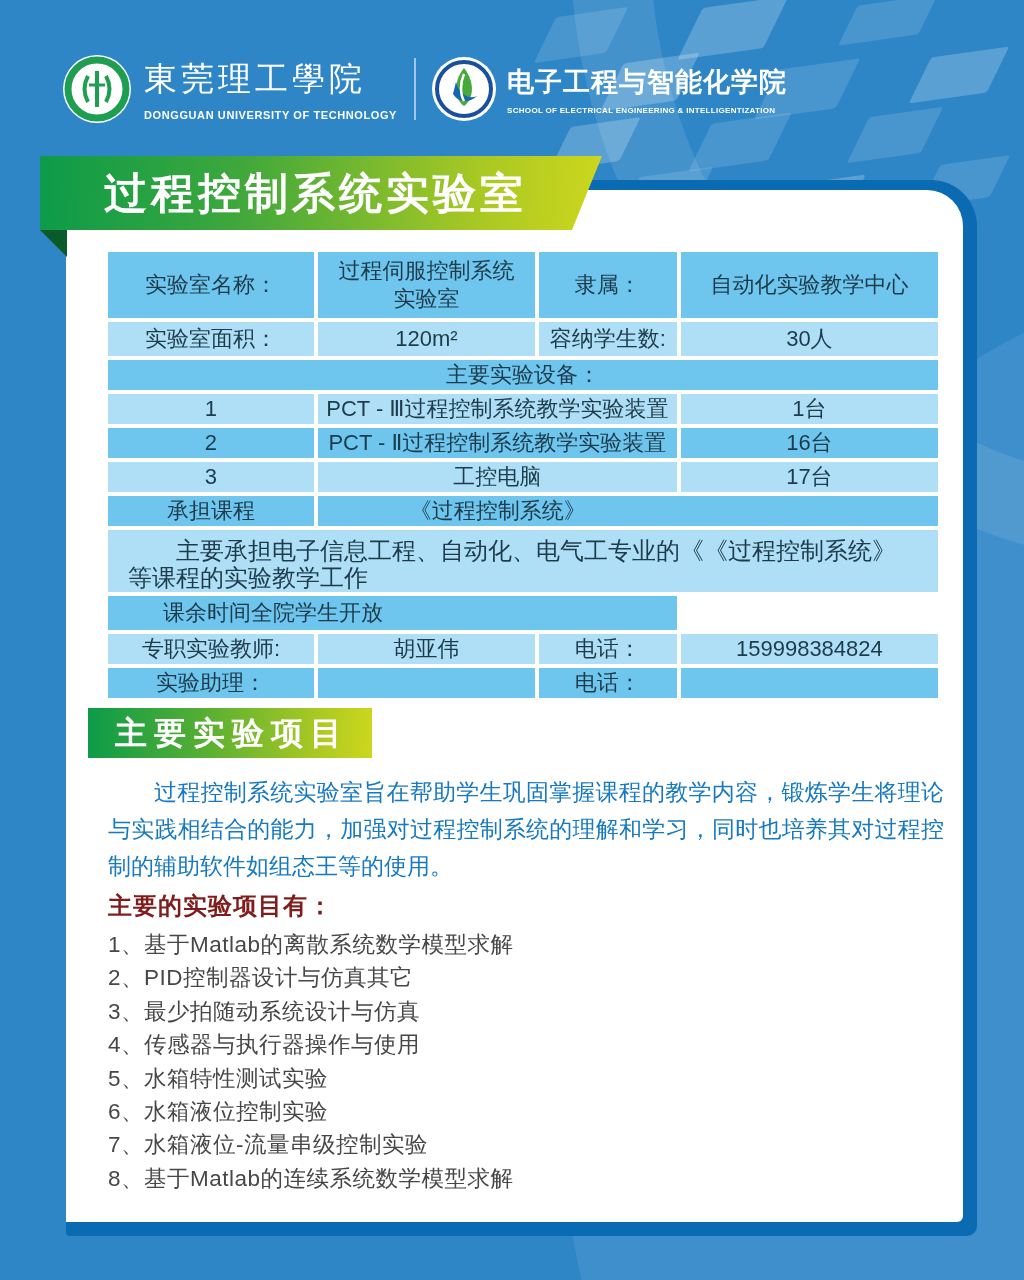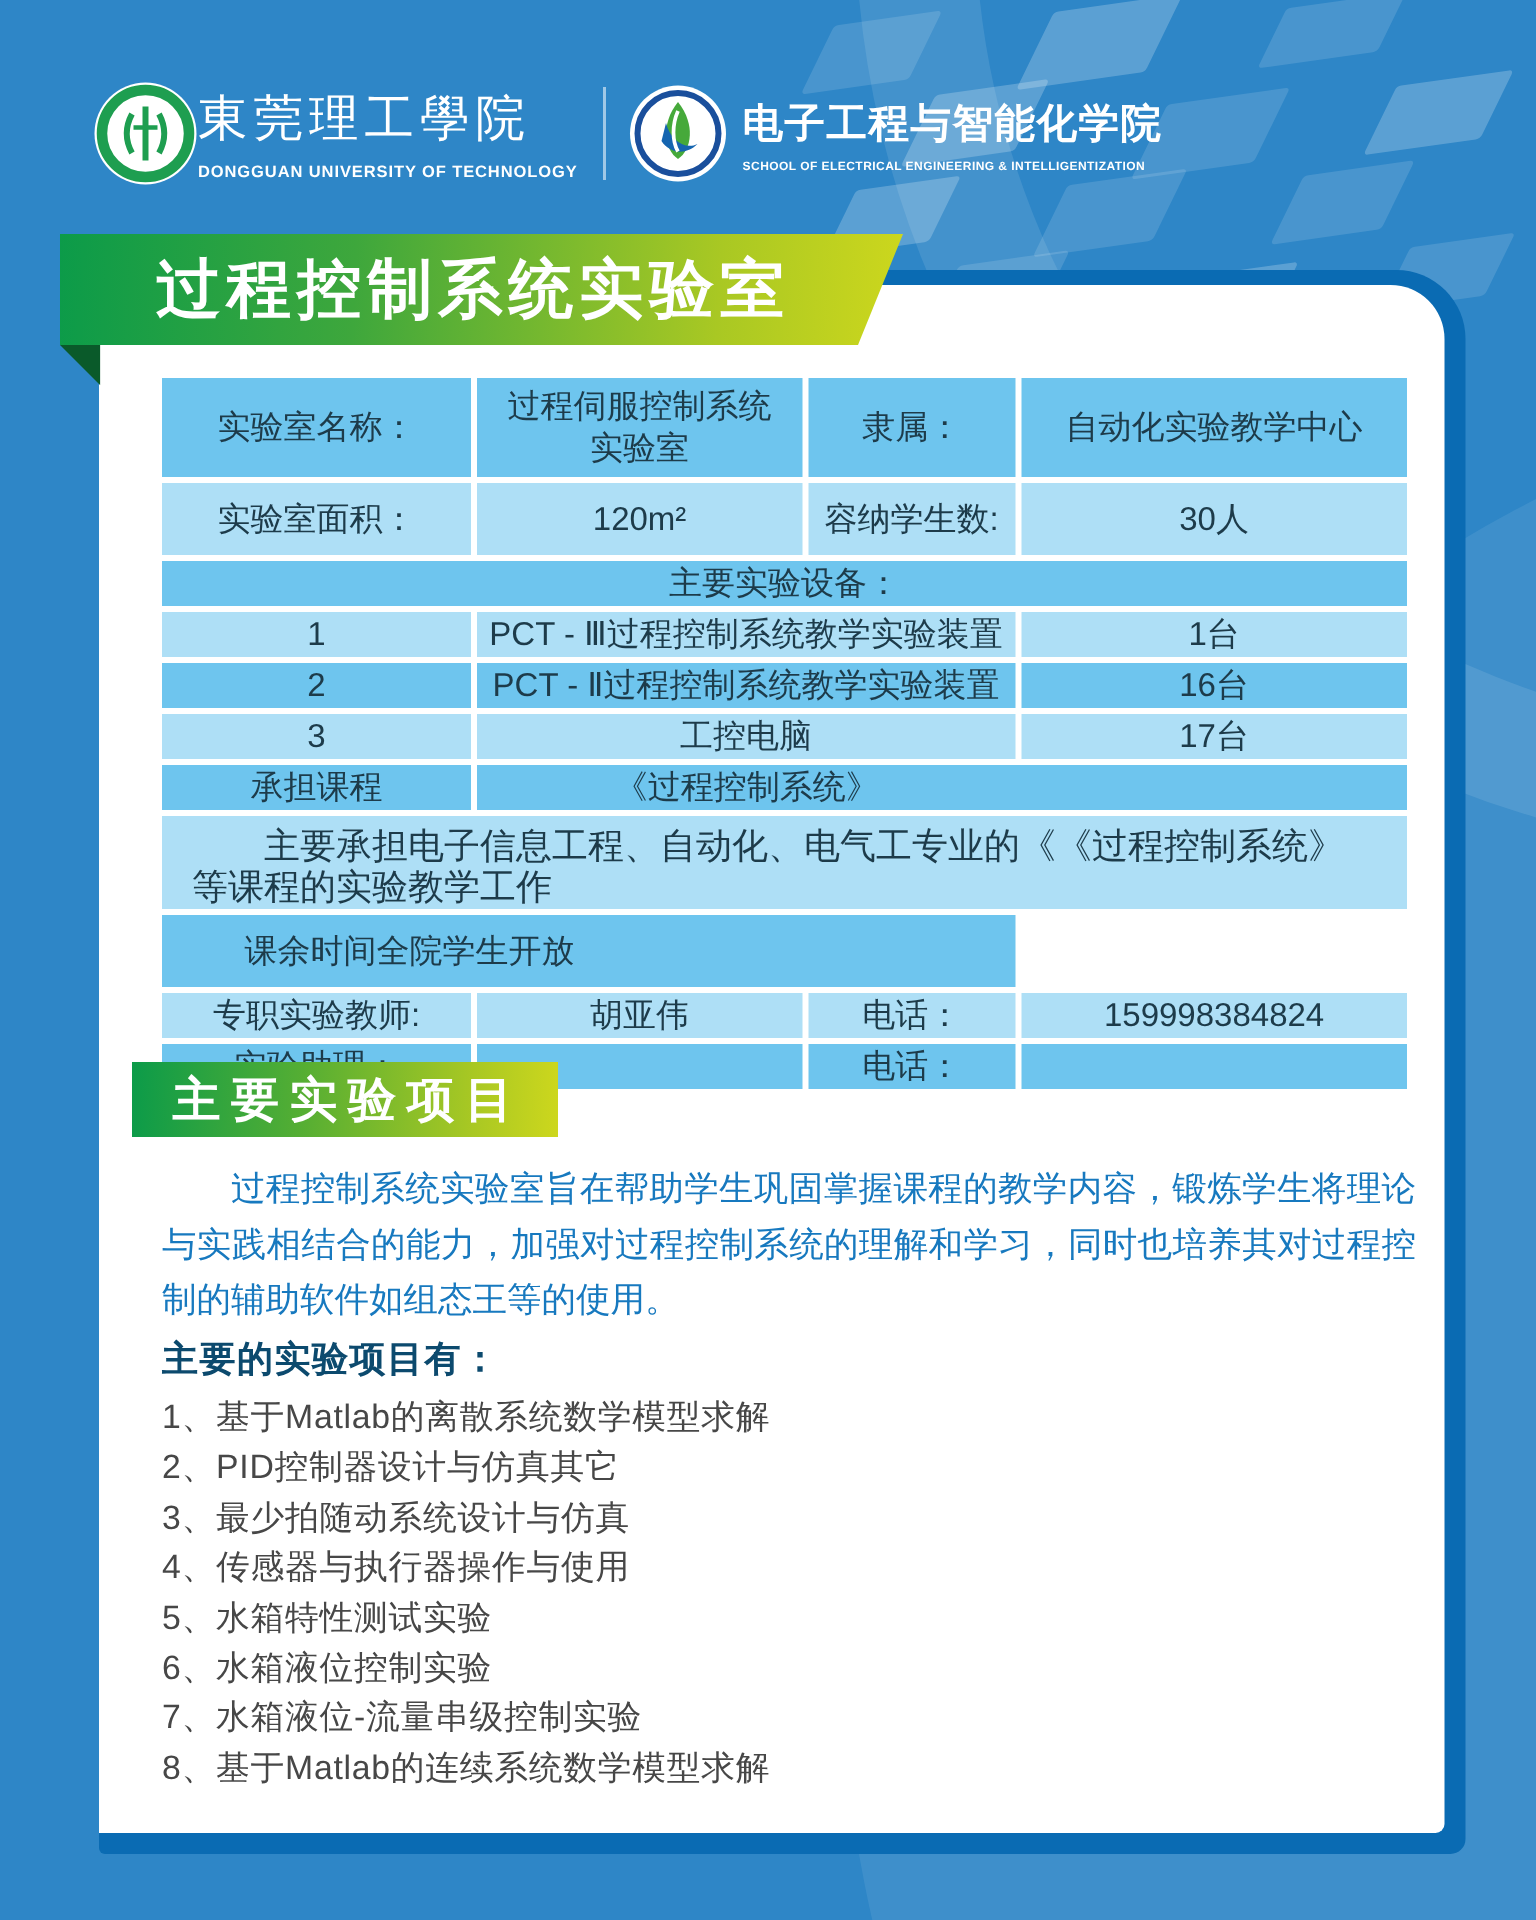--- a/index.html
+++ b/index.html
@@ -18,7 +18,7 @@
     border:80px solid rgba(255,255,255,0.10);left:570px;top:-690px;}
   
   .header{position:absolute;left:62px;top:54px;display:flex;align-items:center;z-index:3;color:#fff;}
-  .uni-text{}
+  .uni-text{margin-left:12px;}
   .uni-zh{font-size:33px;letter-spacing:4px;font-weight:500;}
   .uni-en{font-size:11px;font-weight:bold;letter-spacing:0.6px;margin-top:7px;}
   .logo-divider{width:2px;height:62px;background:rgba(255,255,255,0.55);margin:0 15px 0 17px;}

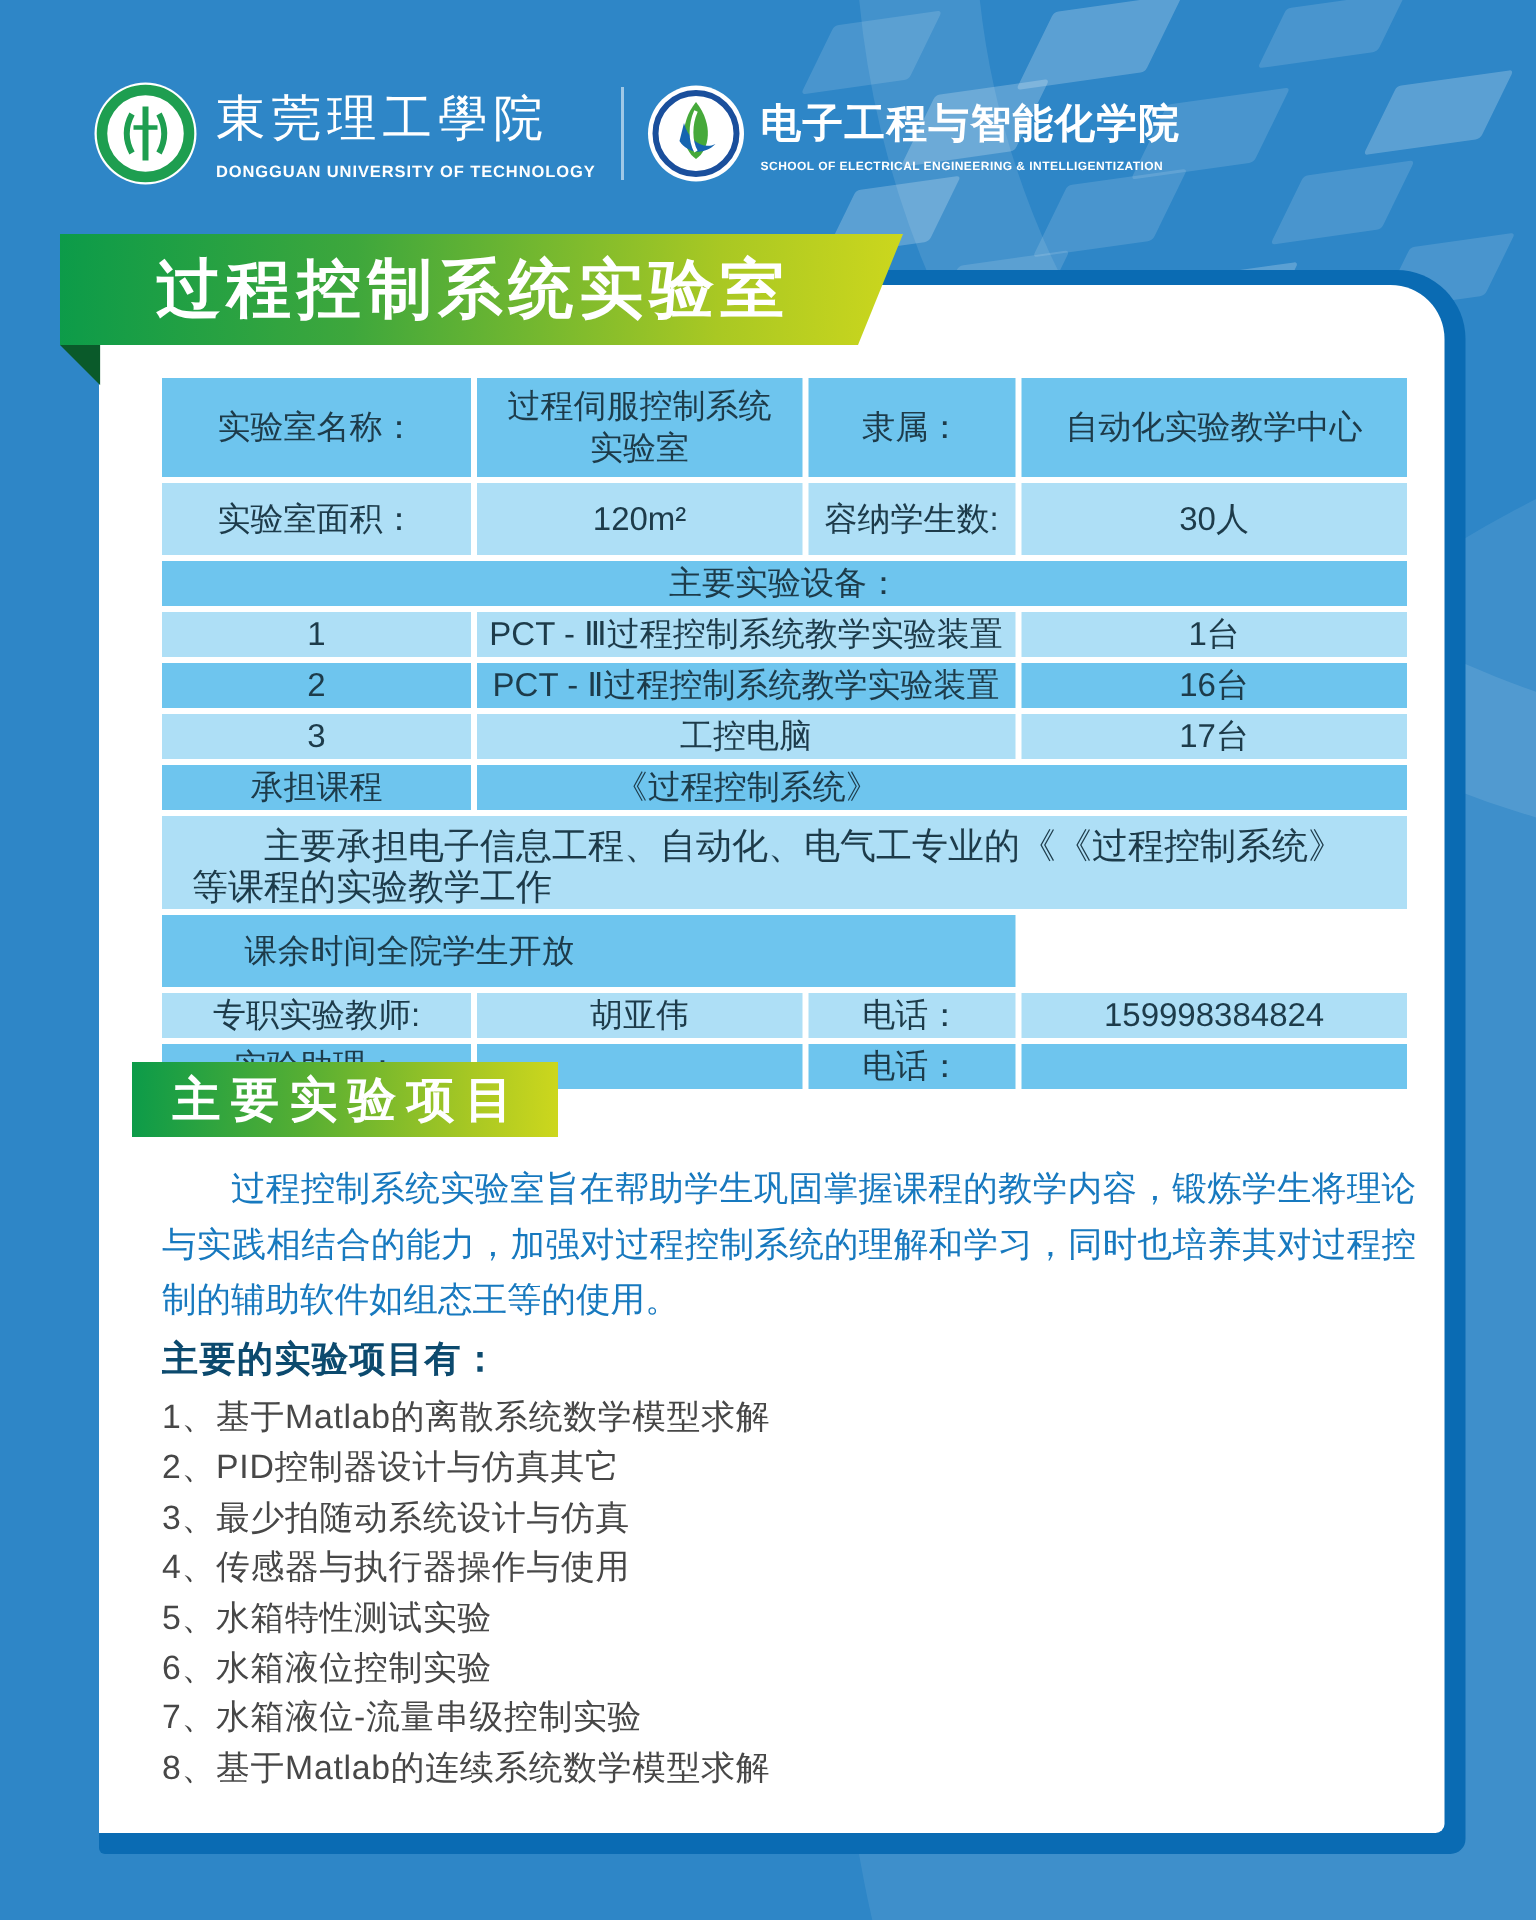--- a/index.html
+++ b/index.html
@@ -42,7 +42,7 @@
   
   .tbl{position:absolute;left:42px;top:62px;width:830px;display:flex;flex-direction:column;gap:4px;}
   .trow{display:grid;grid-template-columns:209fr 220fr 140fr 261fr;column-gap:4px;}
-  .h66{height:66px}.h34{height:48px}.h30{height:30px}.h62{height:62px}
+  .h66{height:66px}.h34{height:34px}.h30{height:30px}.h62{height:62px}
   .cell{display:flex;align-items:center;justify-content:center;text-align:center;
     font-size:22px;color:#1d3b4a;line-height:28px;}
   .dark{background:#6ec5ee}

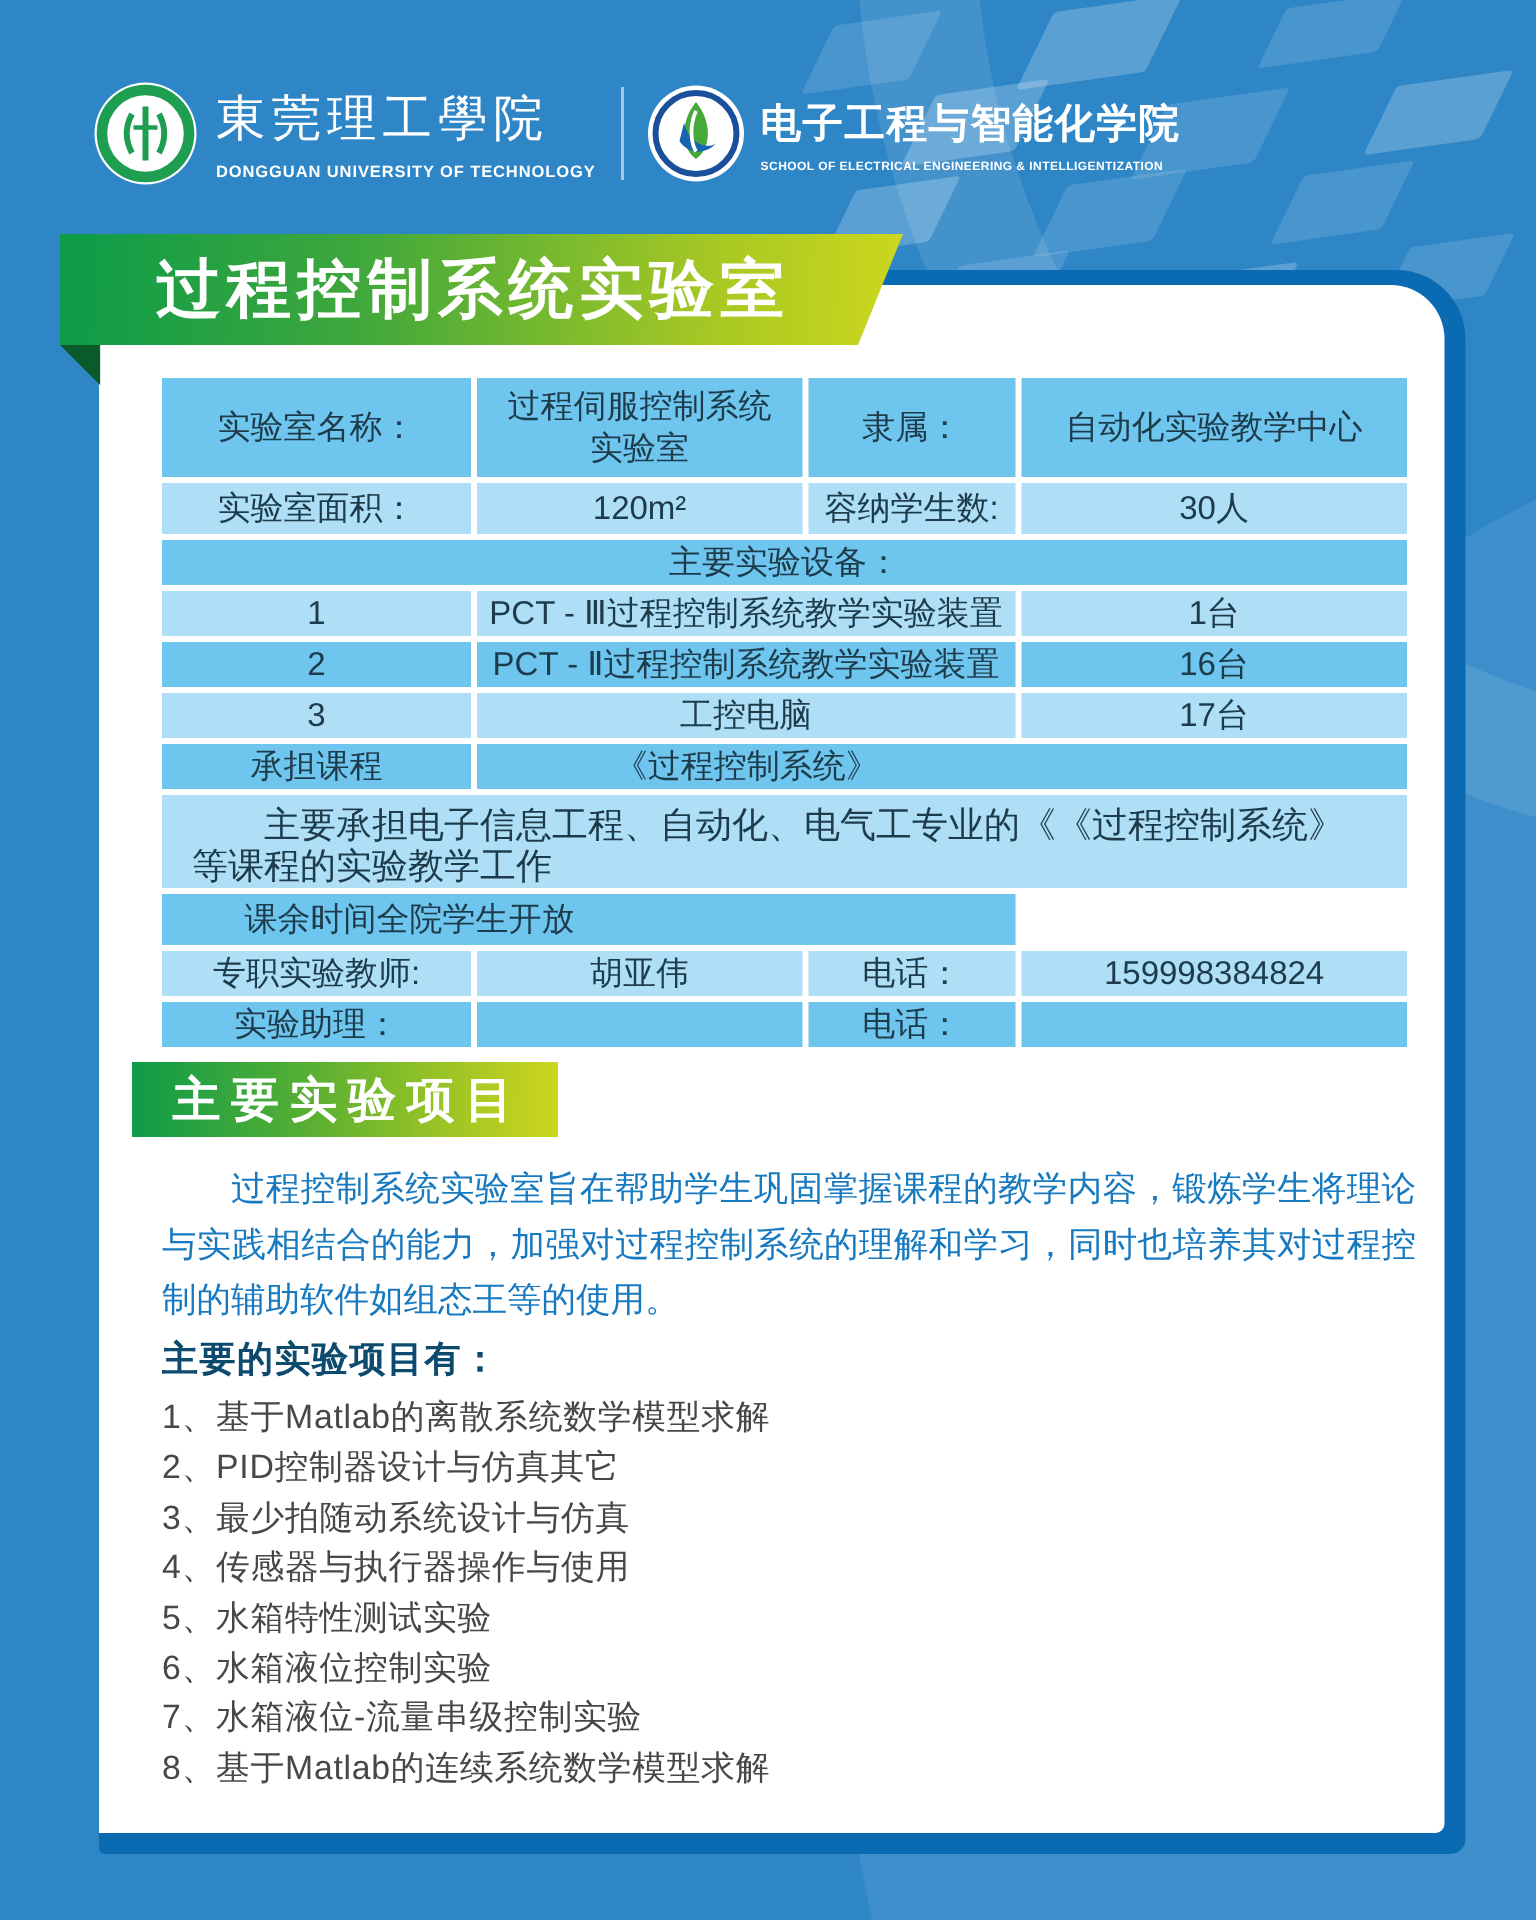--- a/index.html
+++ b/index.html
@@ -62,7 +62,7 @@
     padding-left:27px;box-sizing:border-box;white-space:nowrap;}
   .intro{position:absolute;left:42px;top:584px;width:836px;
     color:#1779bf;font-size:23px;line-height:37px;text-indent:2em;text-align:justify;}
-  .list-heading{position:absolute;left:42px;top:700px;color:#0c4a6e;
+  .list-heading{position:absolute;left:42px;top:700px;color:#7f1d1d;
     font-size:24px;font-weight:bold;letter-spacing:1px;}
   .exp-list{position:absolute;left:42px;top:738px;width:820px;}
   .exp-item{font-size:22.5px;color:#474747;line-height:33.4px;letter-spacing:0.5px;}

